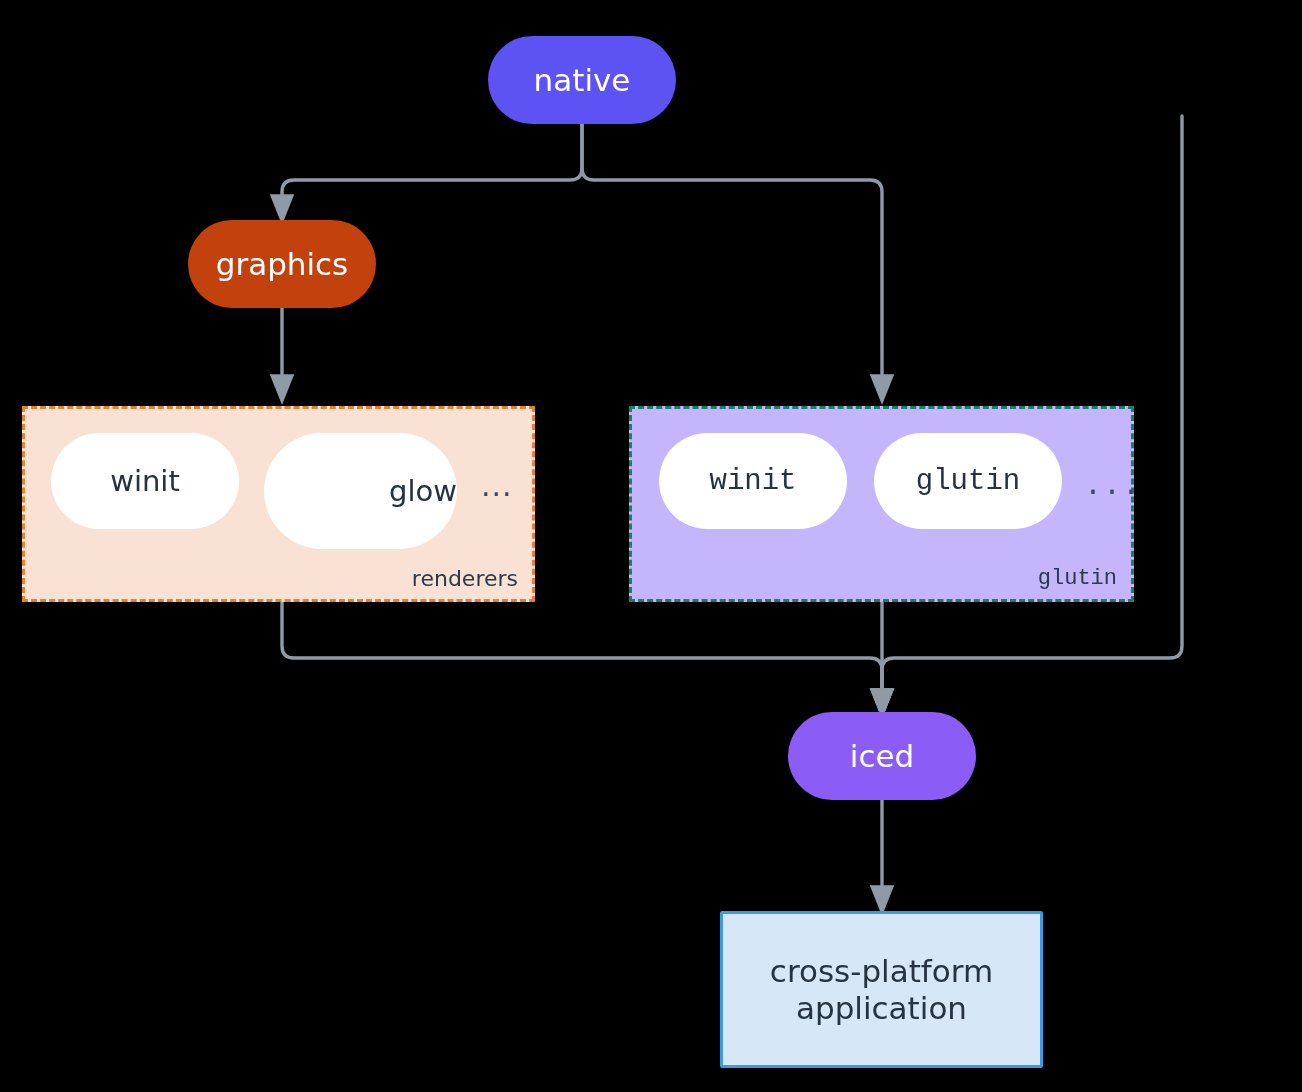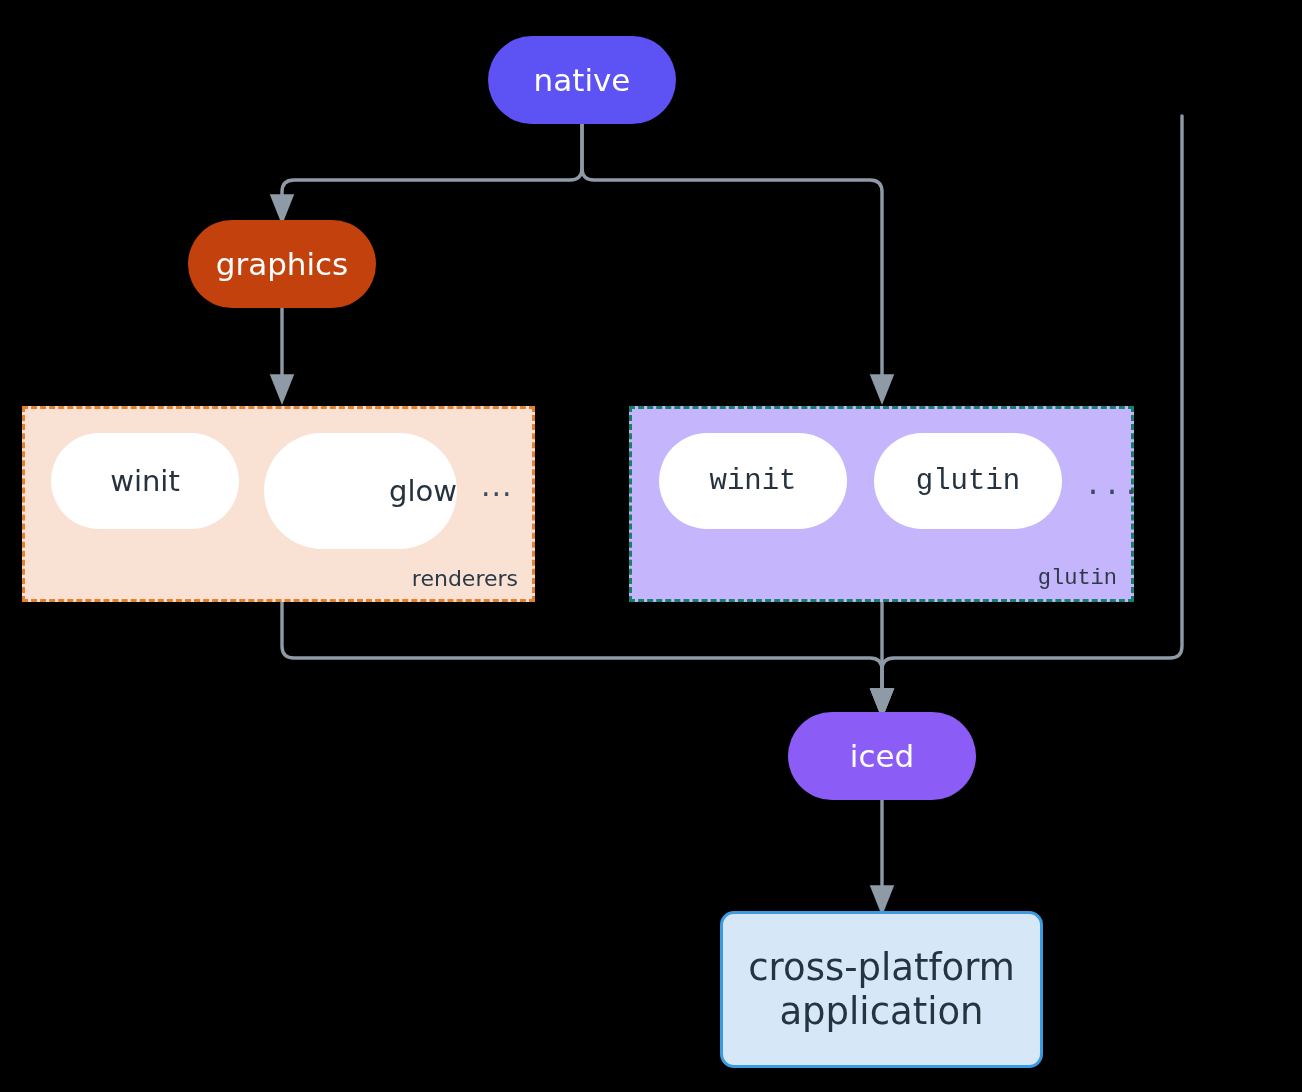--- a/index.html
+++ b/index.html
@@ -61,9 +61,9 @@
     background: #d6e8f8;
     color: #263340;
     border: 3px solid #3b9ae1;
-    font-size: 37px;
+    font-size: 31px;
     flex-direction: column;
-    border-radius: 14px;
+    border-radius: 2px;
   }
   .node-app .line { display: block; }
 

